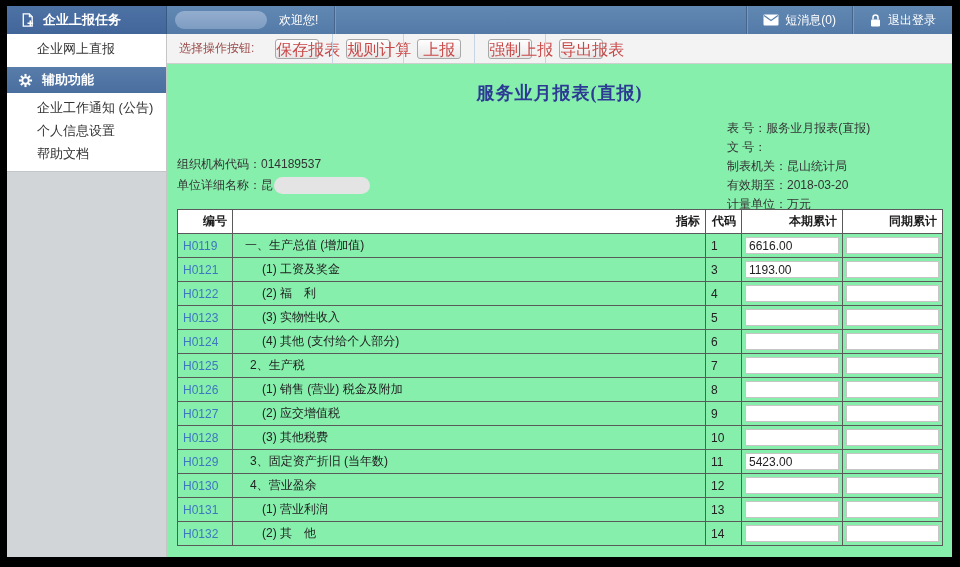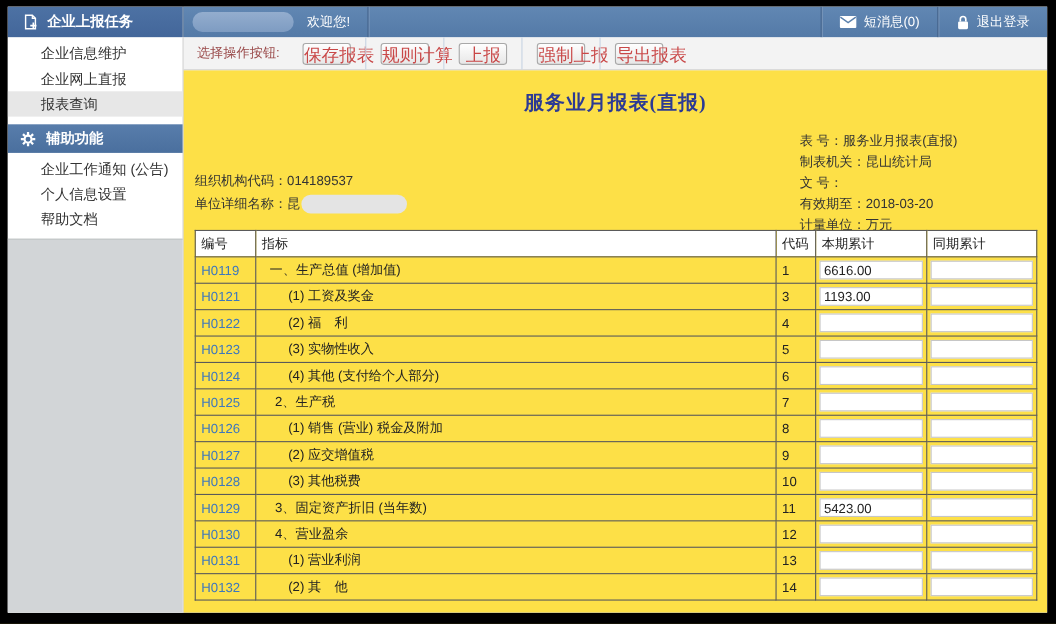--- a/index.html
+++ b/index.html
@@ -122,7 +122,6 @@
   <div class="body">
 
     <div class="sidebar">
-      <div class="side-item">企业信息维护</div>
       <div class="side-item">企业网上直报</div>
       <div class="side-item selected">报表查询</div>
 

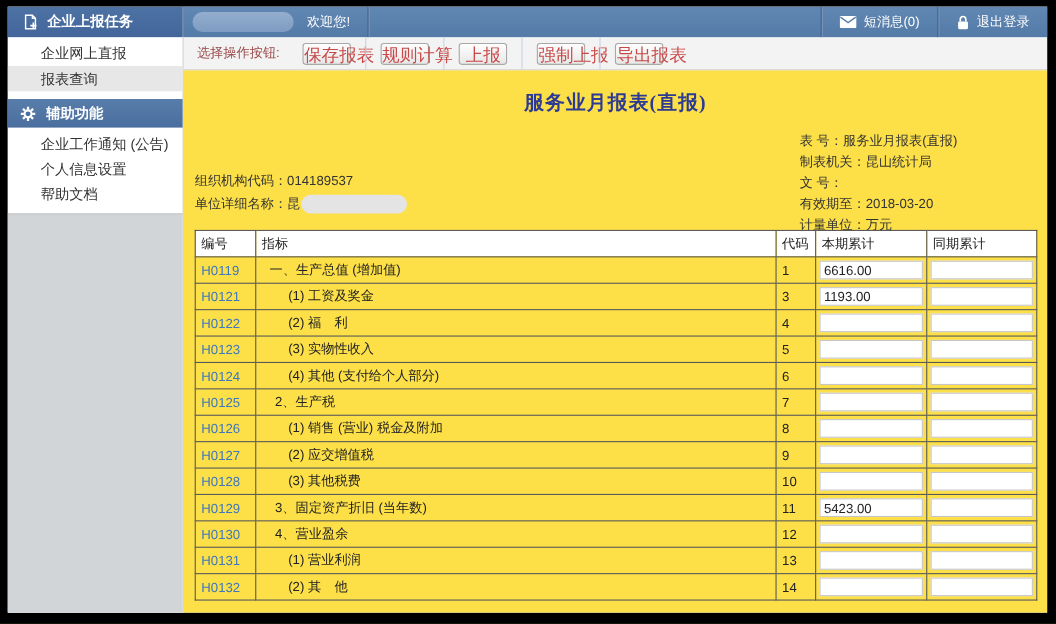--- a/index.html
+++ b/index.html
@@ -123,7 +123,6 @@
 
     <div class="sidebar">
       <div class="side-item">企业网上直报</div>
-      <div class="side-item selected">报表查询</div>
 
       <div class="side-header">
         <span style="display:flex;">

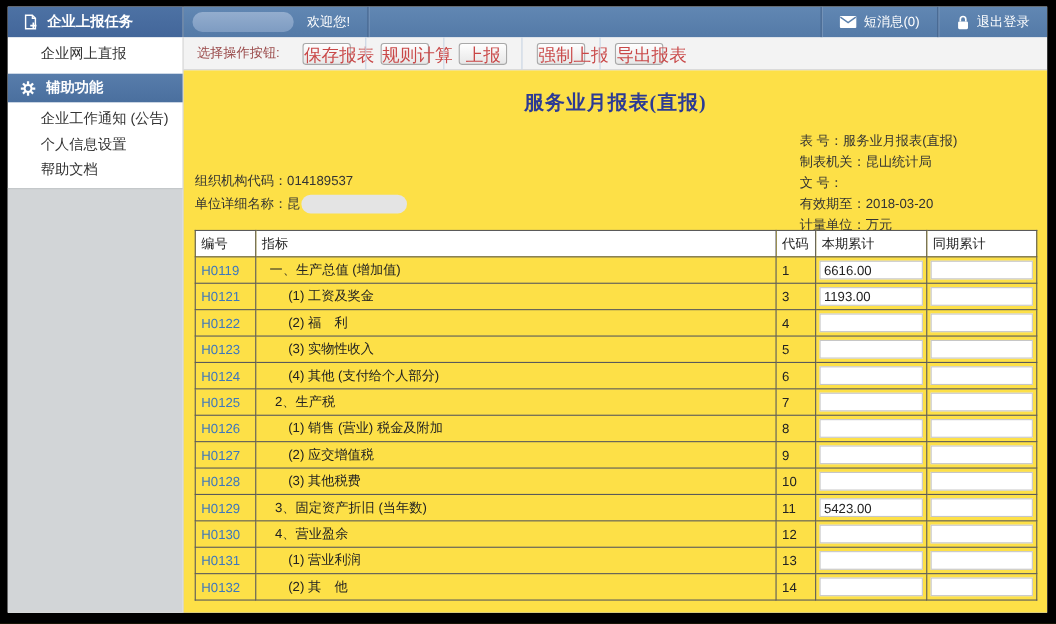--- a/index.html
+++ b/index.html
@@ -50,7 +50,7 @@
   .tool-sep { width:1px; align-self:stretch; background:#c7d4e3; }
 
   
-  .content { flex:1; position:relative; background:#fde047; overflow:hidden; }
+  .content { flex:1; position:relative; background:#86efac; overflow:hidden; }
   .page-title { position:absolute; top:17px; left:0; right:0; text-align:center;
     font-family:"Liberation Serif","DejaVu Serif",serif; font-size:18px; font-weight:bold;
     color:#2c3a94; letter-spacing:1px; }

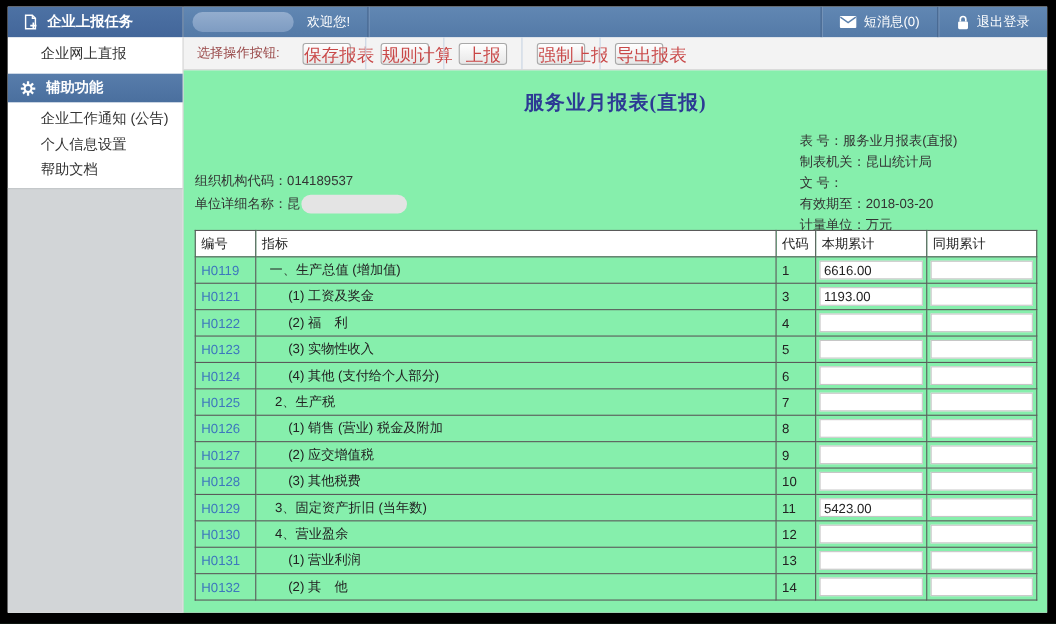--- a/index.html
+++ b/index.html
@@ -178,8 +178,8 @@
 
         <div class="info-right">
           <div><span>表 号：</span><span>服务业月报表(直报)</span></div>
+          <div><span>文 号：</span><span></span></div>
           <div><span>制表机关：</span><span>昆山统计局</span></div>
-          <div><span>文 号：</span><span></span></div>
           <div><span>有效期至：</span><span>2018-03-20</span></div>
           <div><span>计量单位：</span><span>万元</span></div>
         </div>

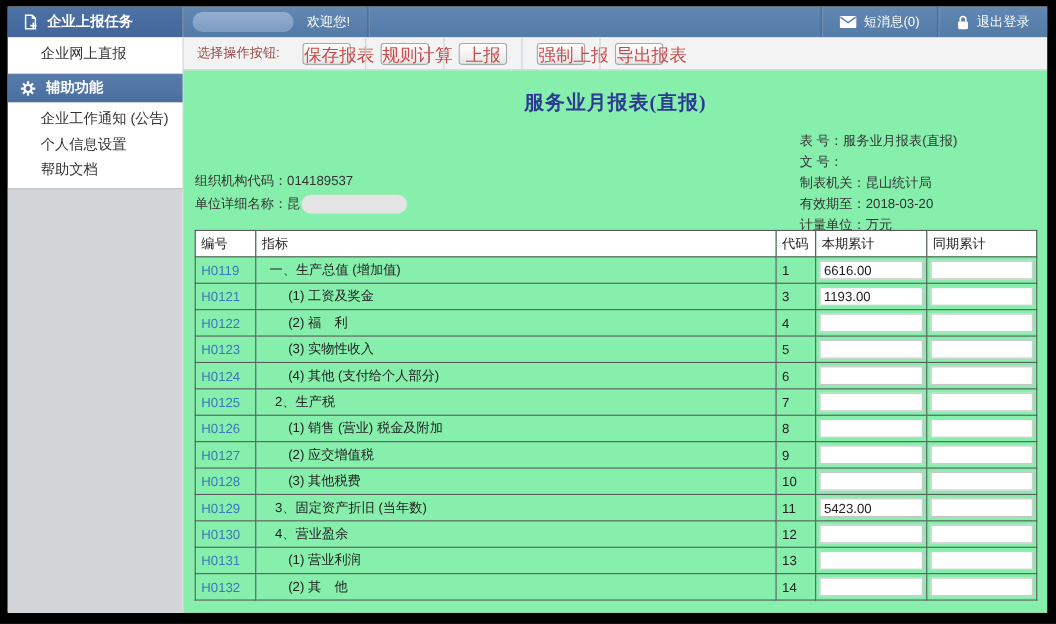--- a/index.html
+++ b/index.html
@@ -66,7 +66,7 @@
     border-collapse:collapse; table-layout:fixed; font-size:12px; color:#222; }
   .report th, .report td { border:1px solid #5a5a5a; height:24px; padding:0 5px;
     overflow:hidden; white-space:nowrap; }
-  .report th { text-align:left; font-weight:normal; color:#1a1a1a; background:#fff; }
+  .report th { text-align:right; font-weight:bold; color:#1a1a1a; background:#fff; }
   .report a { color:#3d77bd; text-decoration:none; cursor:pointer; }
   td.label-cell.ind0 { padding-left:12px; }
   td.label-cell.ind1 { padding-left:17px; }

